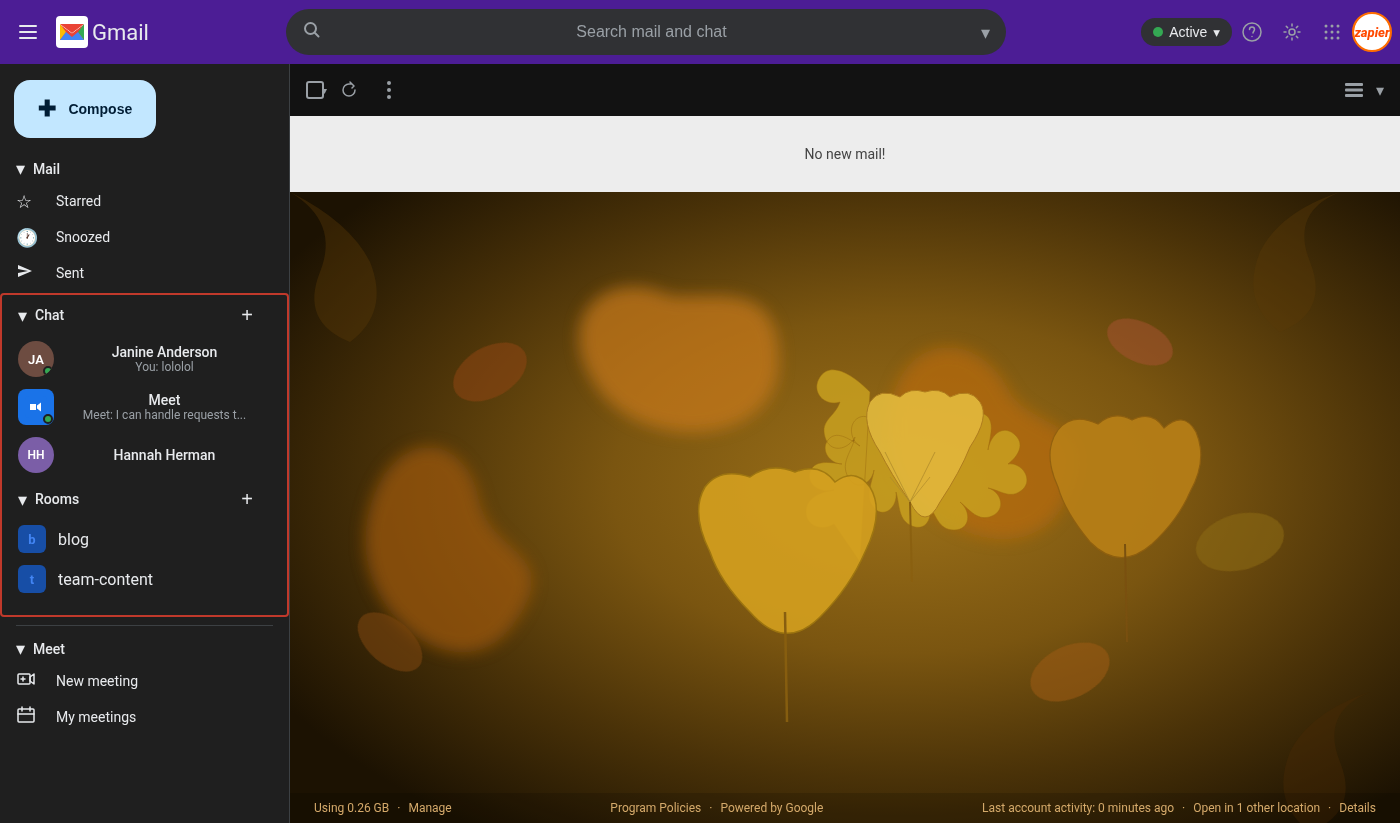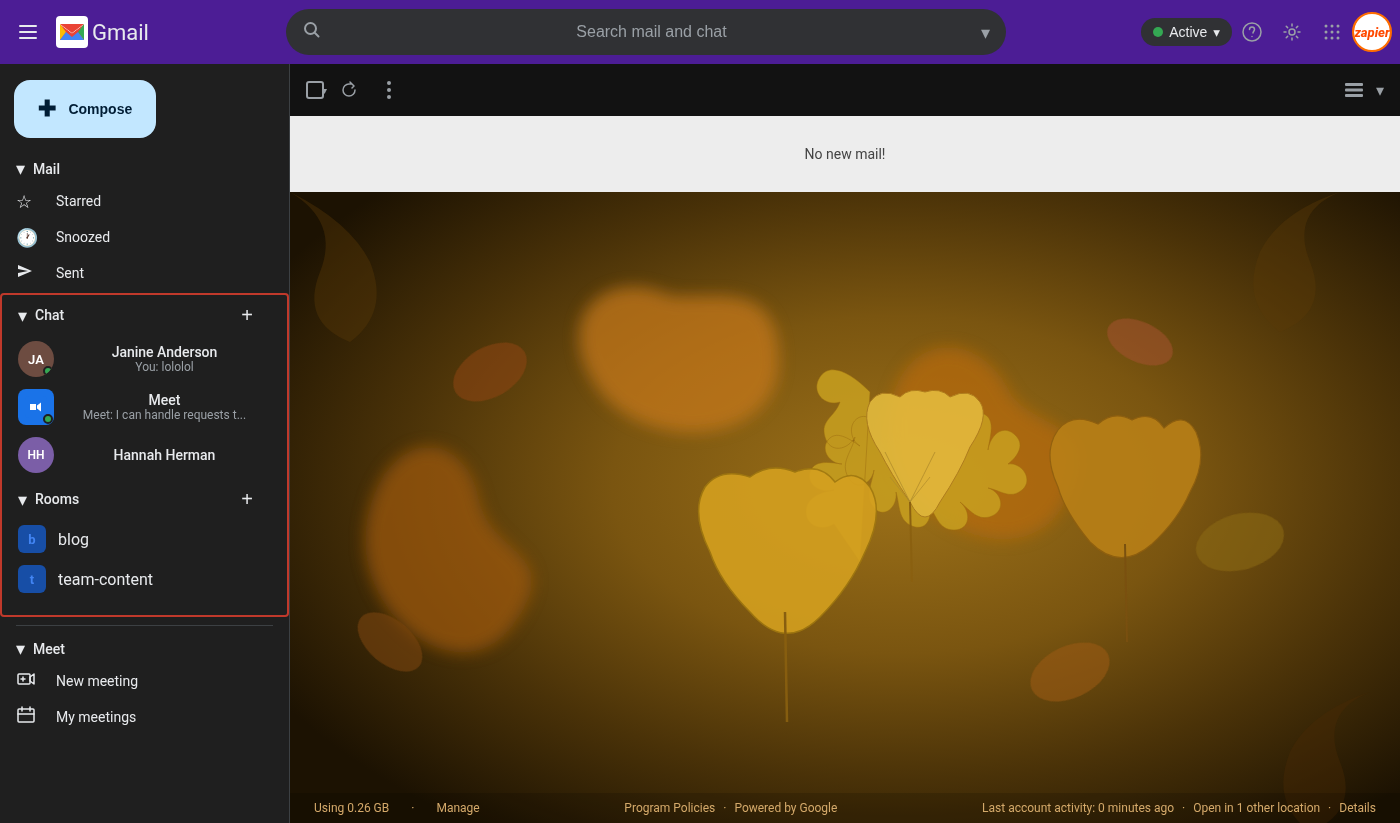--- a/index.html
+++ b/index.html
@@ -147,7 +147,7 @@
       display: flex; justify-content: space-between; align-items: center;
       padding: 8px 24px; background: rgba(0,0,0,0.15); font-size: 12px; color: #d4a96a;
     }
-    .footer-left { display: flex; gap: 22px; }
+    .footer-left { display: flex; gap: 8px; }
     .footer-center { display: flex; gap: 8px; }
     .footer-right { display: flex; gap: 8px; }
     .footer-link { color: #d4a96a; text-decoration: none; cursor: pointer; }

